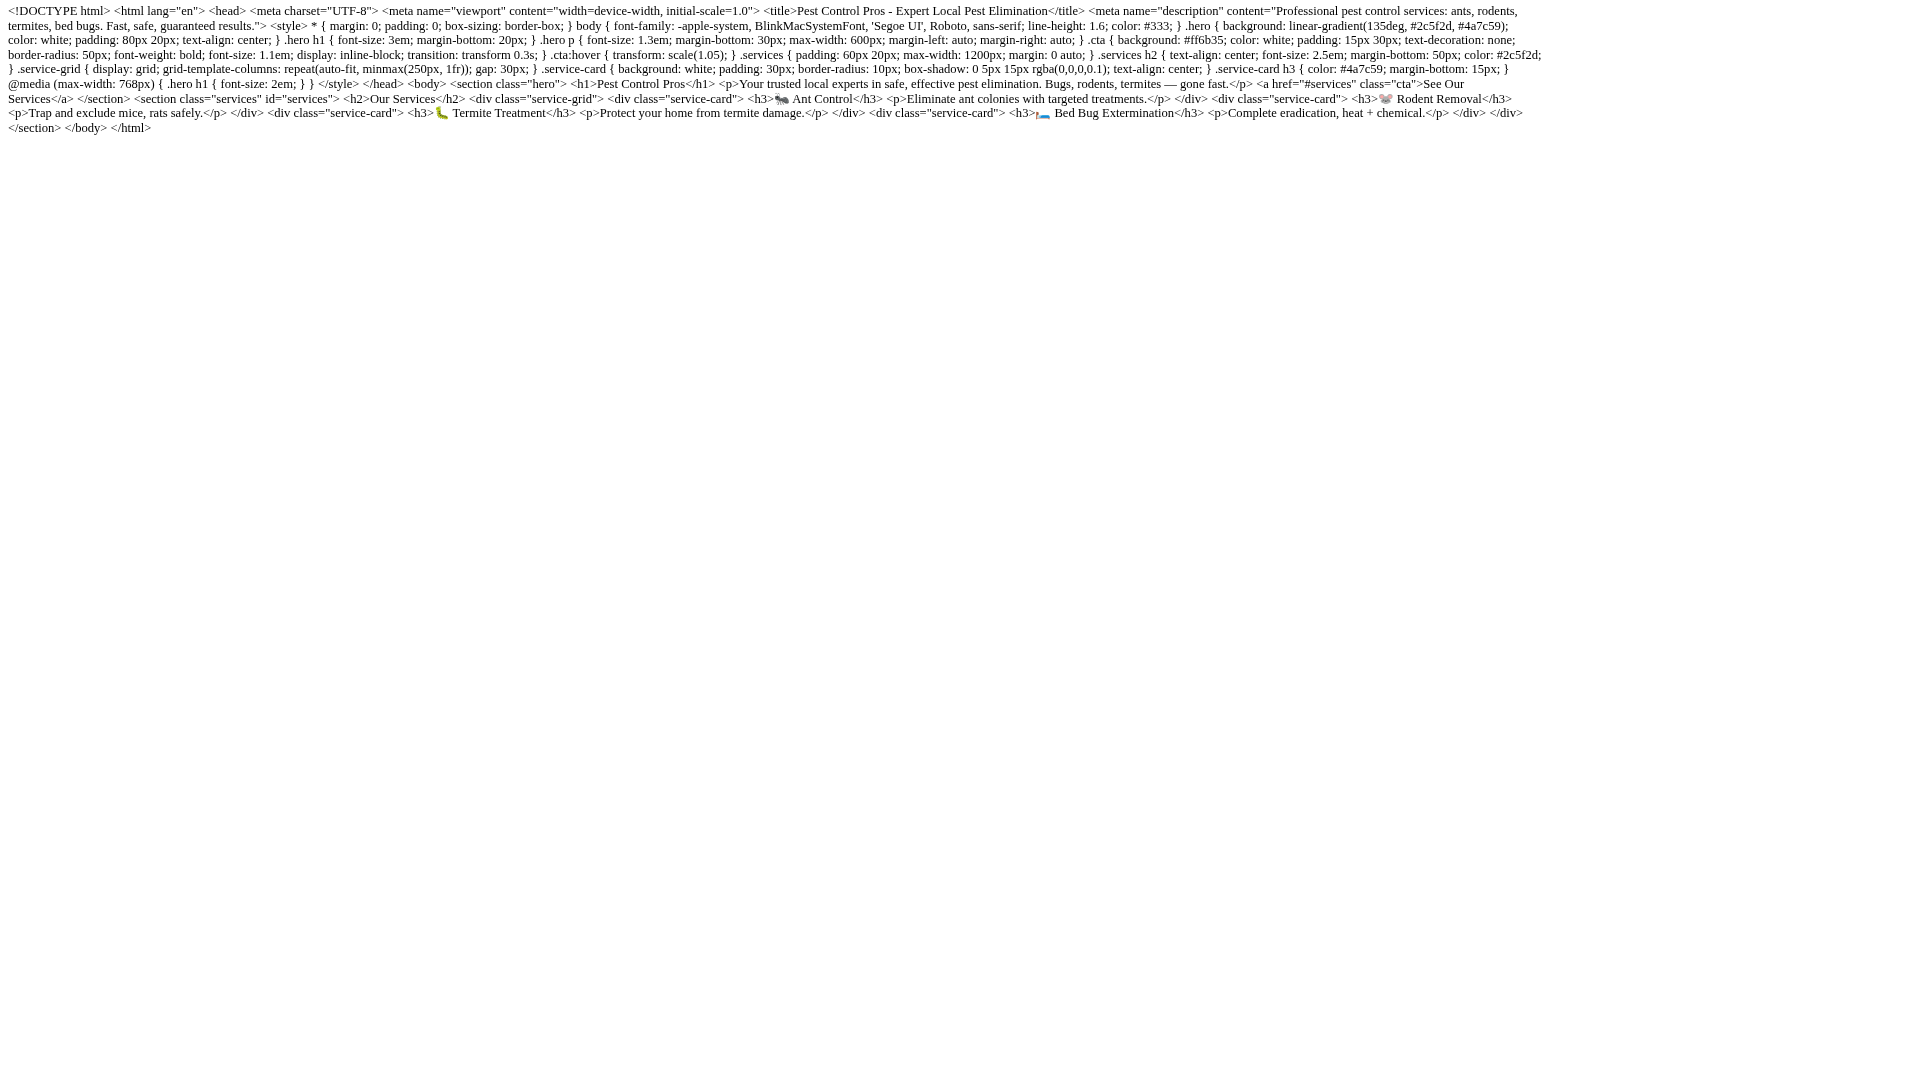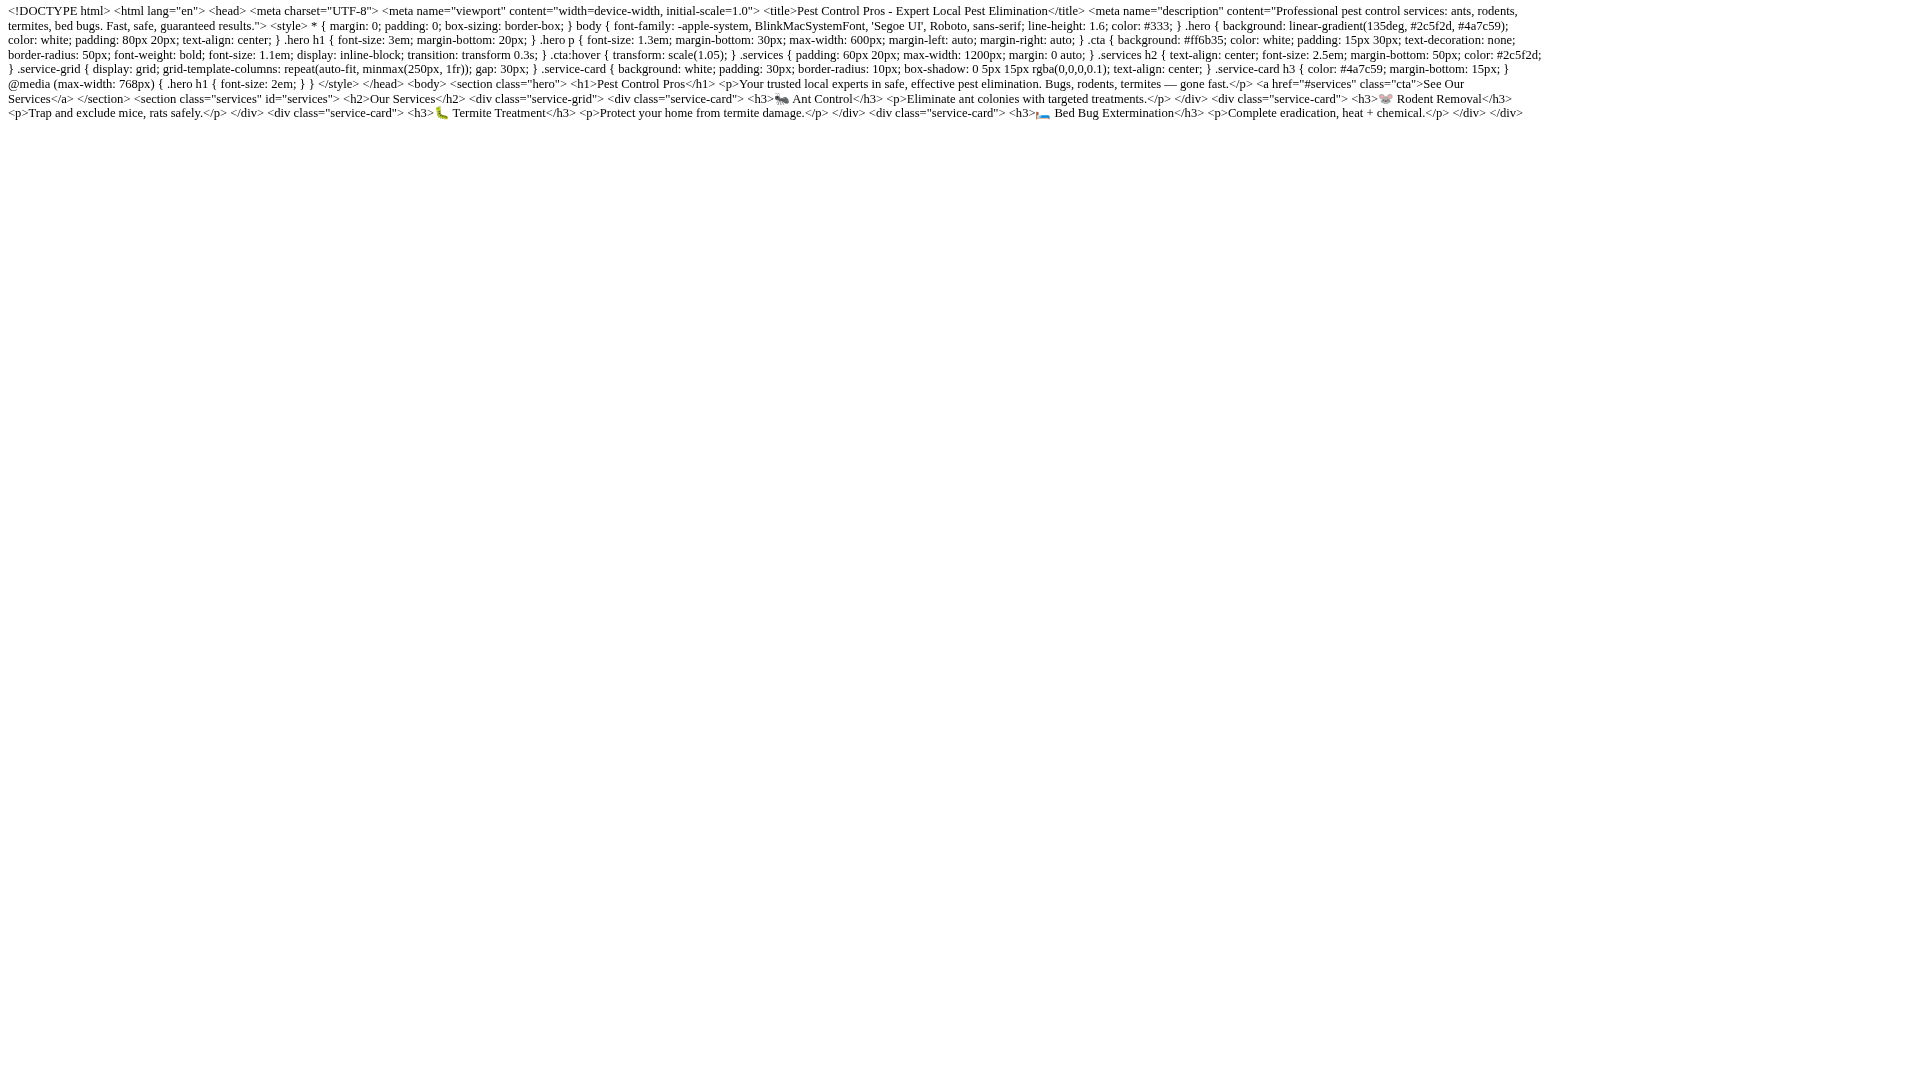--- a/index.html
+++ b/index.html
@@ -36,6 +36,7 @@
   <div class="line">@media (max-width: 768px) { .hero h1 { font-size: 2em; } } &lt;/style&gt; &lt;/head&gt; &lt;body&gt; &lt;section class="hero"&gt; &lt;h1&gt;Pest Control Pros&lt;/h1&gt; &lt;p&gt;Your trusted local experts in safe, effective pest elimination. Bugs, rodents, termites — gone fast.&lt;/p&gt; &lt;a href="#services" class="cta"&gt;See Our</div>
   <div class="line">Services&lt;/a&gt; &lt;/section&gt; &lt;section class="services" id="services"&gt; &lt;h2&gt;Our Services&lt;/h2&gt; &lt;div class="service-grid"&gt; &lt;div class="service-card"&gt; &lt;h3&gt;🐜 Ant Control&lt;/h3&gt; &lt;p&gt;Eliminate ant colonies with targeted treatments.&lt;/p&gt; &lt;/div&gt; &lt;div class="service-card"&gt; &lt;h3&gt;🐭 Rodent Removal&lt;/h3&gt;</div>
   <div class="line">&lt;p&gt;Trap and exclude mice, rats safely.&lt;/p&gt; &lt;/div&gt; &lt;div class="service-card"&gt; &lt;h3&gt;🐛 Termite Treatment&lt;/h3&gt; &lt;p&gt;Protect your home from termite damage.&lt;/p&gt; &lt;/div&gt; &lt;div class="service-card"&gt; &lt;h3&gt;🛏️ Bed Bug Extermination&lt;/h3&gt; &lt;p&gt;Complete eradication, heat + chemical.&lt;/p&gt; &lt;/div&gt; &lt;/div&gt;</div>
+  <div class="line">&lt;/section&gt; &lt;/body&gt; &lt;/html&gt;</div>
 </div>
 
 </body></html>

